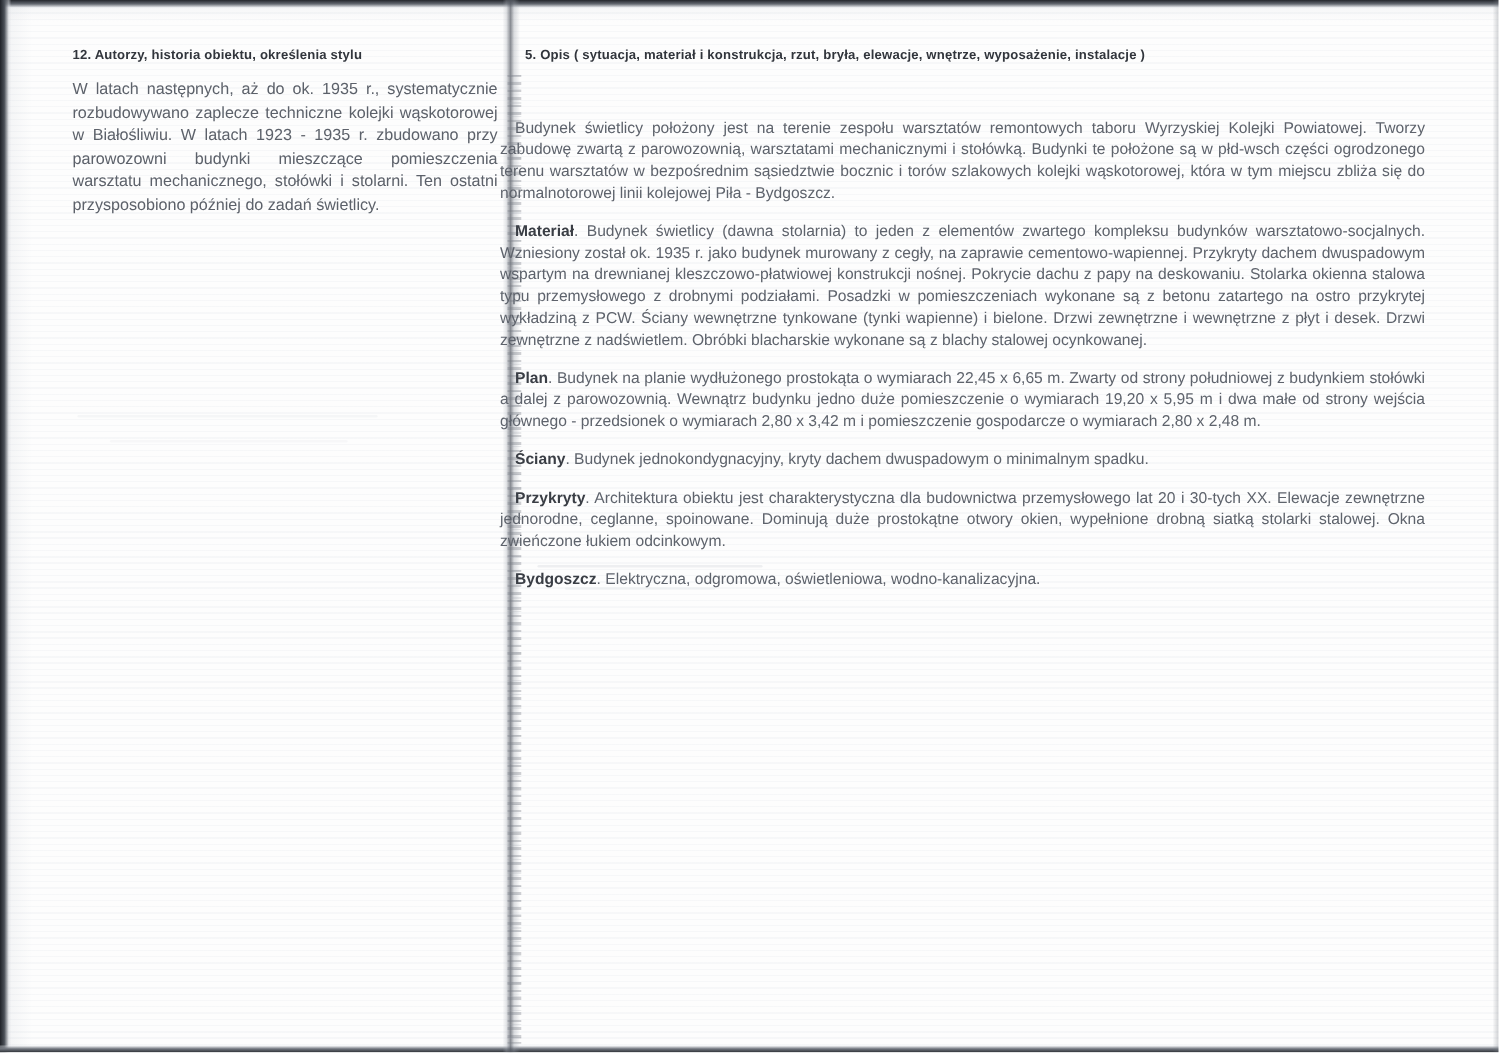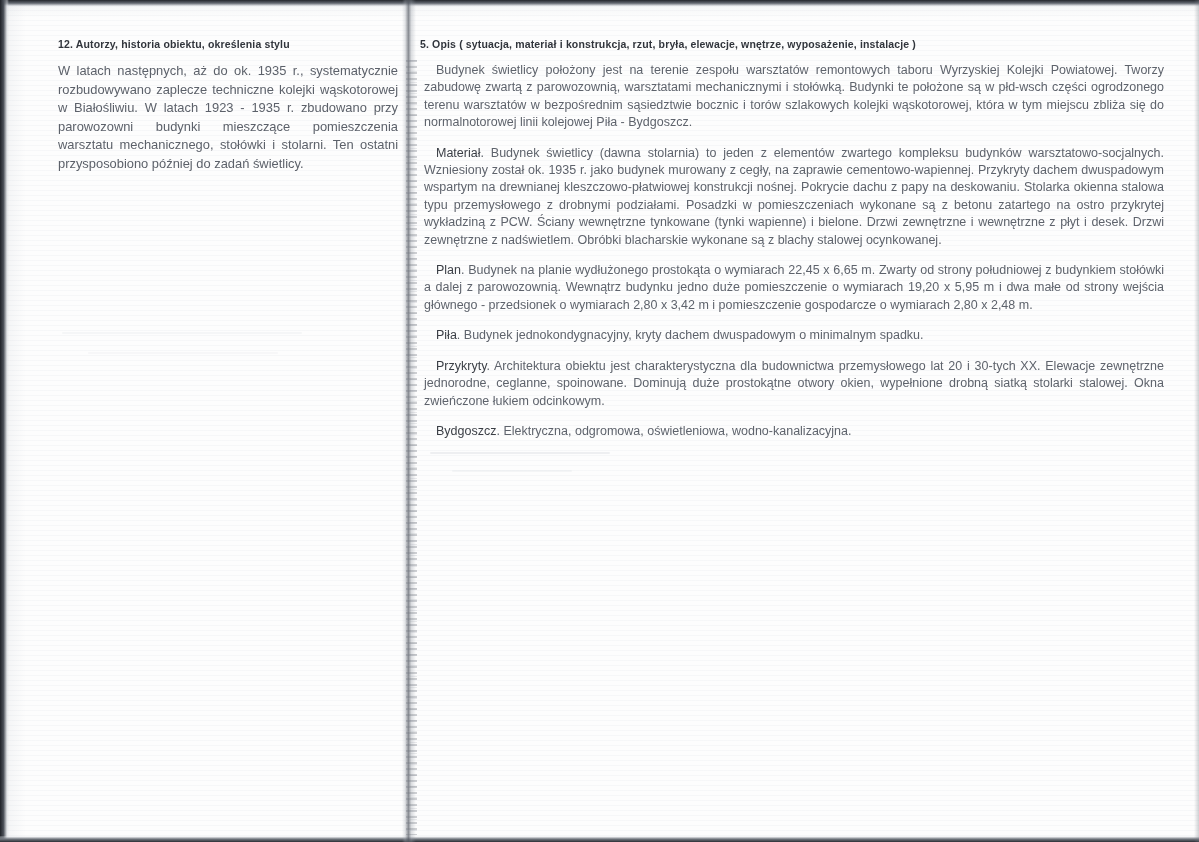--- a/index.html
+++ b/index.html
@@ -89,7 +89,7 @@
     top: 0;
   }
   .col-left  { left: 58px;  width: 340px; }
-  .col-right { left: 424px; width: 740px; }
+  .col-right { left: 400px; width: 740px; margin-top: 32px; }
 
   .section-head {
     font-size: 10.5px;

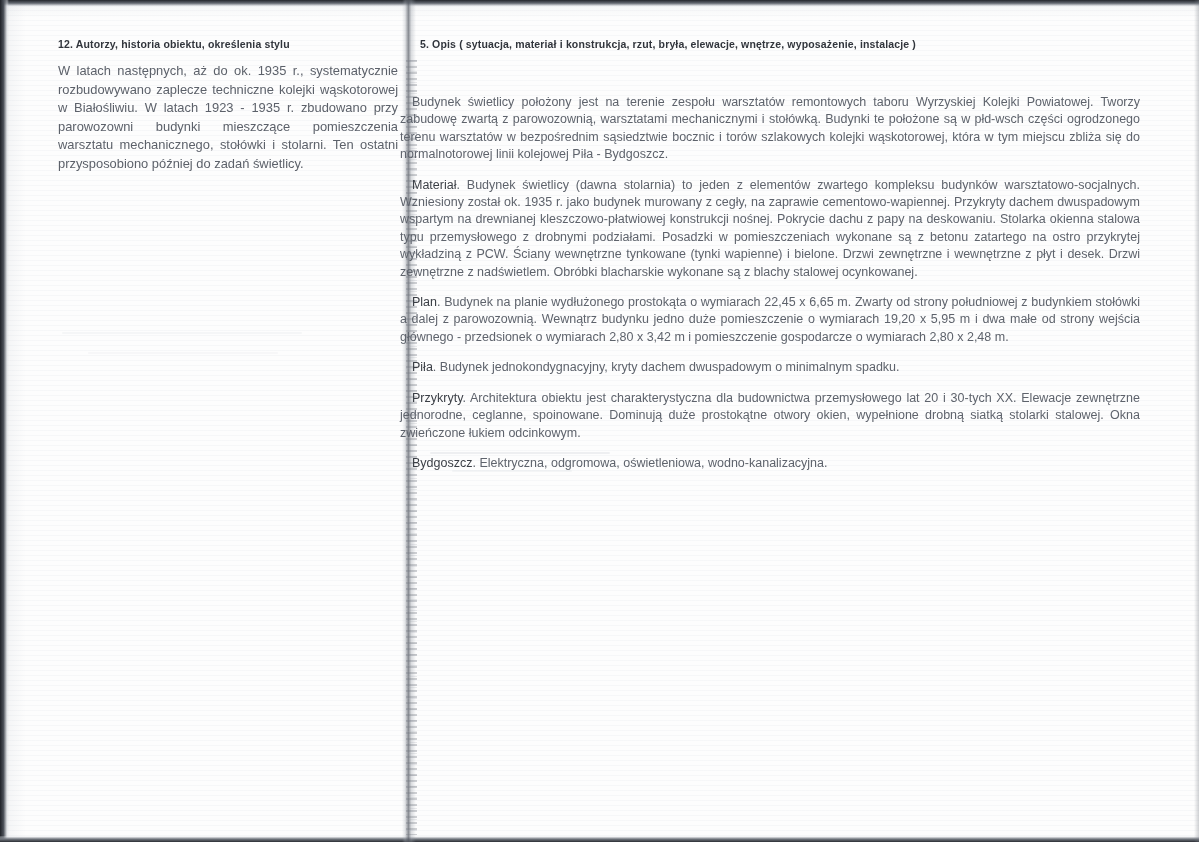--- a/index.html
+++ b/index.html
@@ -122,7 +122,7 @@
   .col-left  { top: 62px; }
   .col-right { top: 62px; }
   b.lead {
-    font-weight: normal;
+    font-weight: bold;
     color: #3a3e45;
     padding-left: 12px;
   }

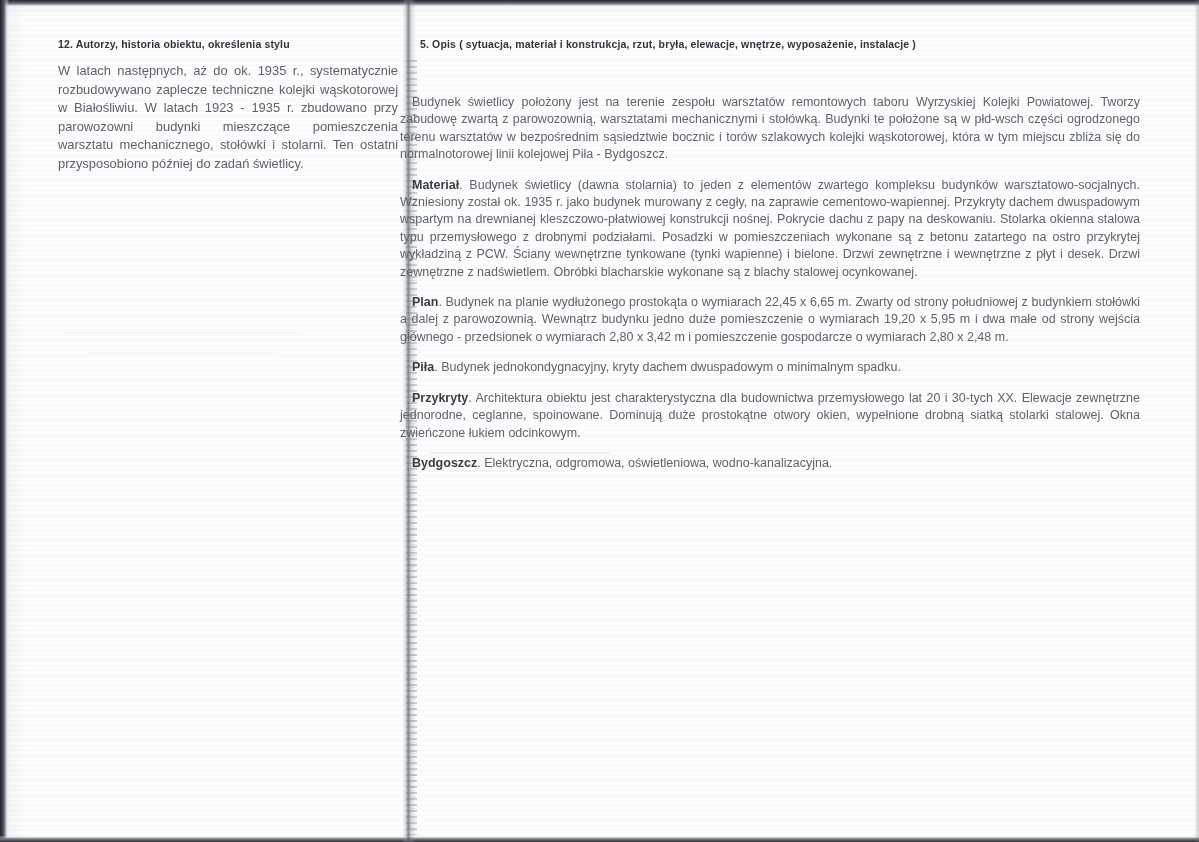--- a/index.html
+++ b/index.html
@@ -169,7 +169,7 @@
       <b class="lead">Plan</b><span>. Budynek na planie wydłużonego prostokąta o wymiarach 22,45 x 6,65 m. Zwarty od strony południowej z budynkiem stołówki a dalej z parowozownią. Wewnątrz budynku jedno duże pomieszczenie o wymiarach 19,20 x 5,95 m i dwa małe od strony wejścia głównego - przedsionek o wymiarach 2,80 x 3,42 m i pomieszczenie gospodarcze o wymiarach 2,80 x 2,48 m.</span>
     </p>
     <p class="body">
-      <b class="lead">Piła</b><span>. Budynek jednokondygnacyjny, kryty dachem dwuspadowym o minimalnym spadku.</span>
+      <b class="lead">Ściany</b><span>. Budynek jednokondygnacyjny, kryty dachem dwuspadowym o minimalnym spadku.</span>
     </p>
     <p class="body">
       <b class="lead">Przykryty</b><span>.  Architektura obiektu jest charakterystyczna dla budownictwa przemysłowego lat 20 i 30-tych XX. Elewacje zewnętrzne jednorodne, ceglanne, spoinowane. Dominują duże prostokątne otwory okien, wypełnione drobną siatką stolarki stalowej. Okna zwieńczone łukiem odcinkowym.</span>

